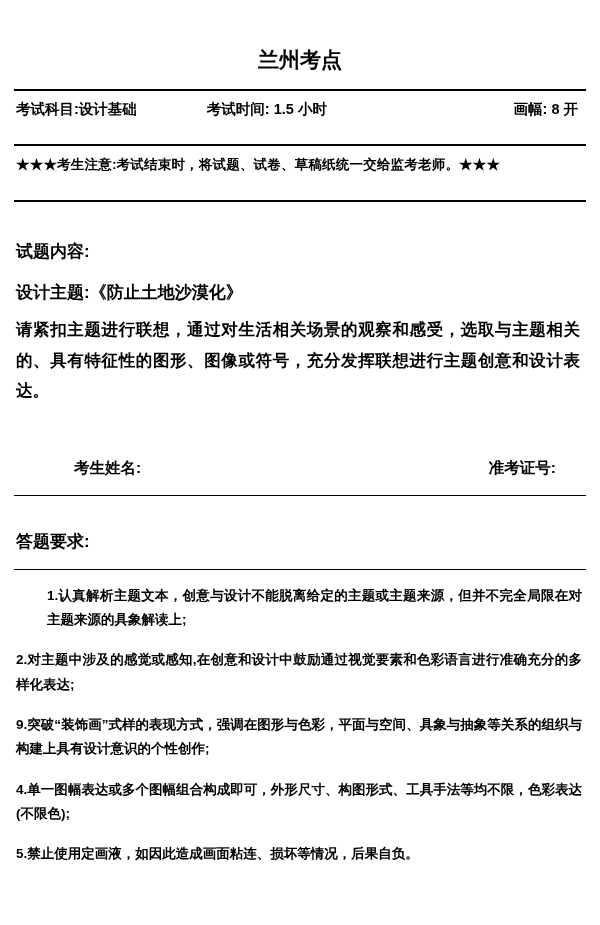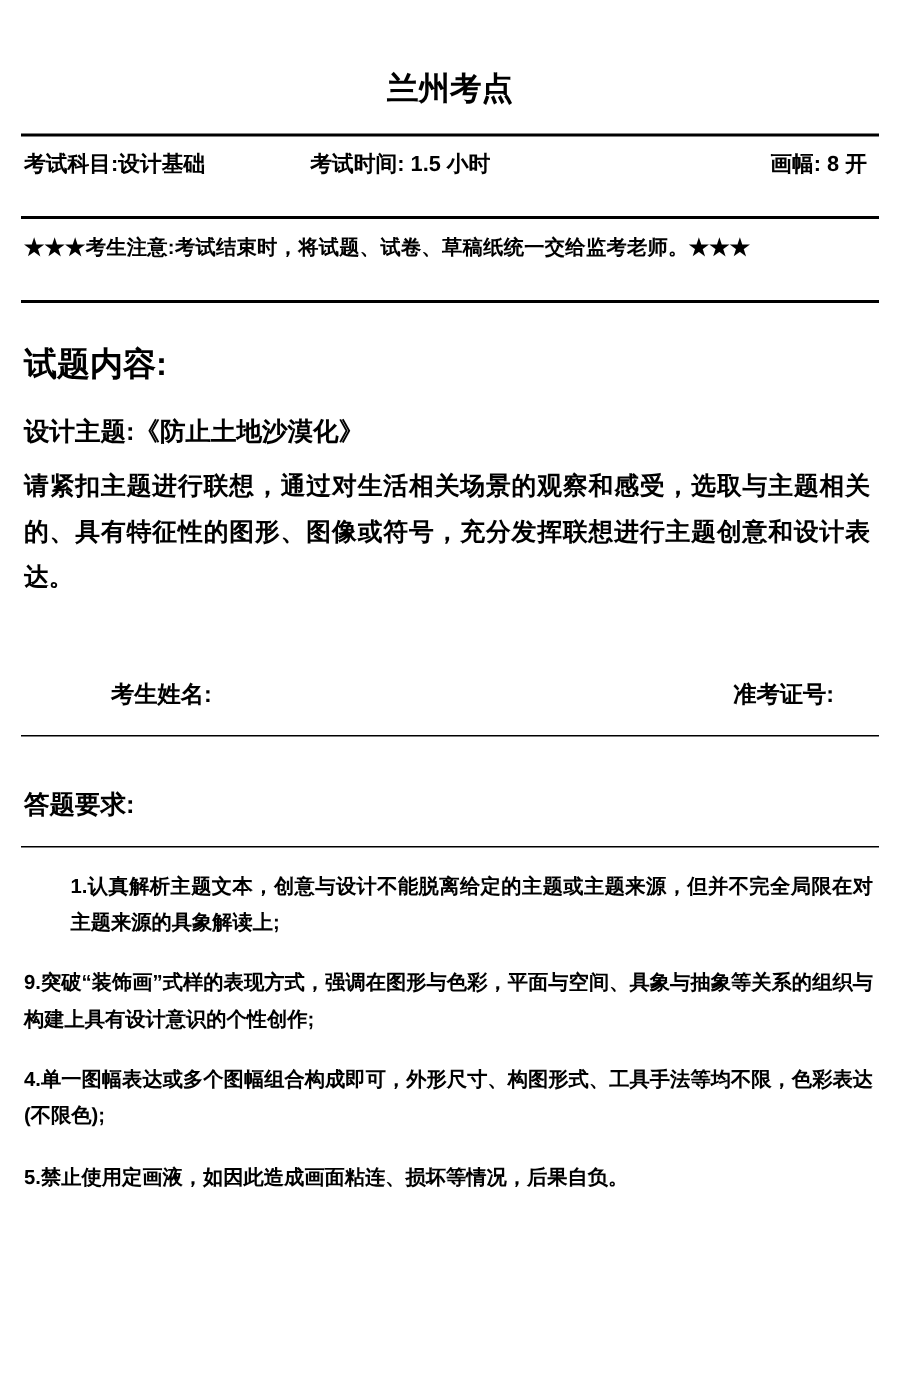--- a/index.html
+++ b/index.html
@@ -67,9 +67,9 @@
   }
 
   .section-title {
-    font-size: 22px;
+    font-size: 17px;
     font-weight: bold;
-    margin-top: 26px;
+    margin-top: 38px;
     margin-left: 2px;
   }
   .topic {

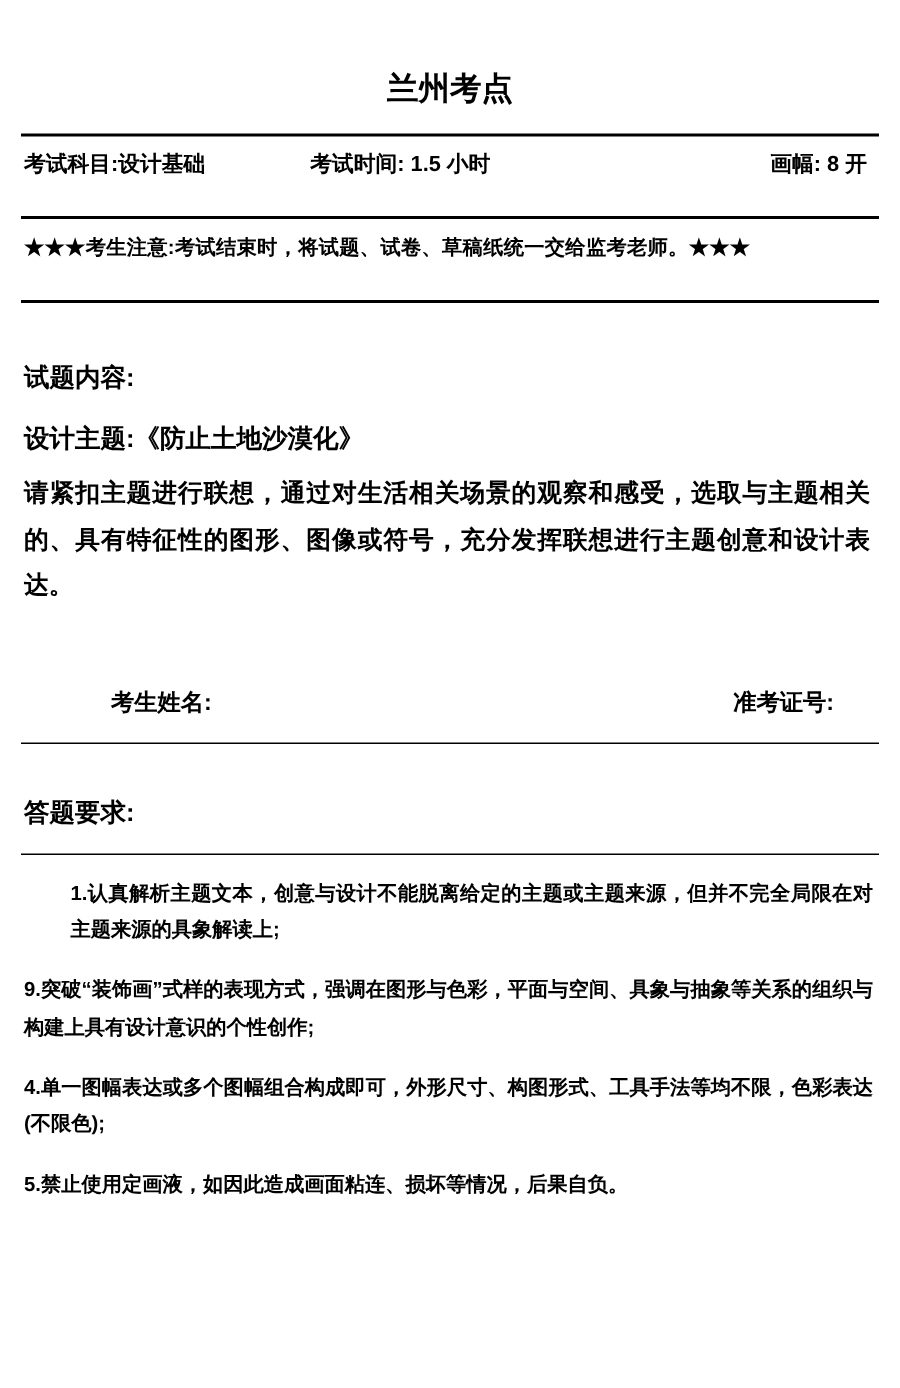--- a/index.html
+++ b/index.html
@@ -162,6 +162,7 @@
 
   <ul class="req-list">
     <li class="req-item">1.认真解析主题文本，创意与设计不能脱离给定的主题或主题来源，但并不完全局限在对主题来源的具象解读上;</li>
+    <li class="req-item">2.对主题中涉及的感觉或感知,在创意和设计中鼓励通过视觉要素和色彩语言进行准确充分的多样化表达;</li>
     <li class="req-item">9.突破“装饰画”式样的表现方式，强调在图形与色彩，平面与空间、具象与抽象等关系的组织与构建上具有设计意识的个性创作;</li>
     <li class="req-item">4.单一图幅表达或多个图幅组合构成即可，外形尺寸、构图形式、工具手法等均不限，色彩表达(不限色);</li>
     <li class="req-item">5.禁止使用定画液，如因此造成画面粘连、损坏等情况，后果自负。</li>

